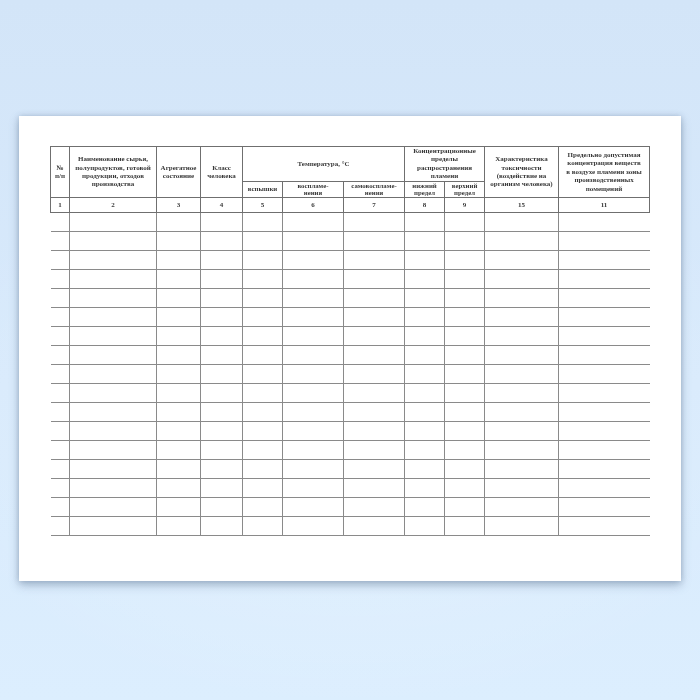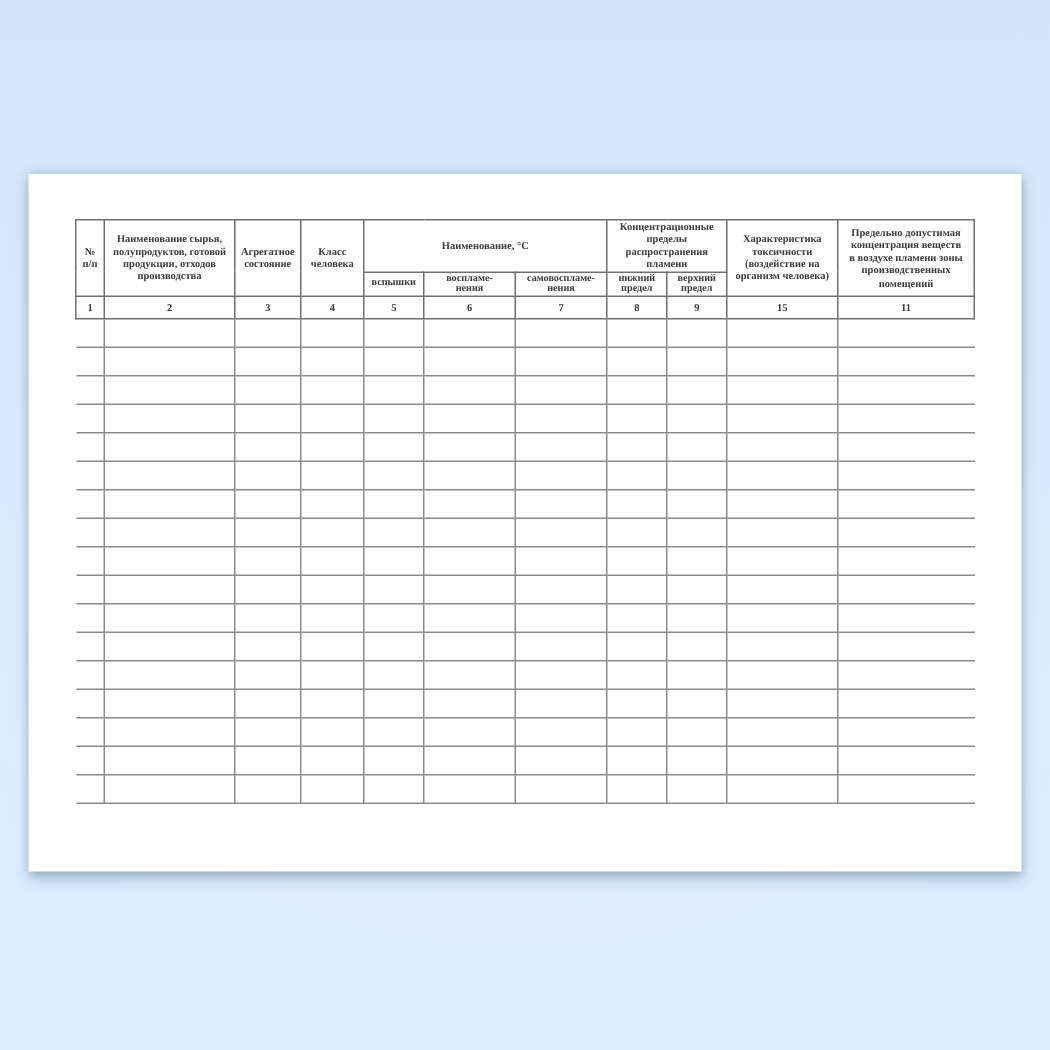--- a/index.html
+++ b/index.html
@@ -69,7 +69,7 @@
 состояние</th>
           <th rowspan="2" class="hdr">Класс
 человека</th>
-          <th colspan="3" class="hdr">Наименование, °С</th>
+          <th colspan="3" class="hdr">Температура, °С</th>
           <th colspan="2" class="hdr">Концентрационные
 пределы
 распространения

